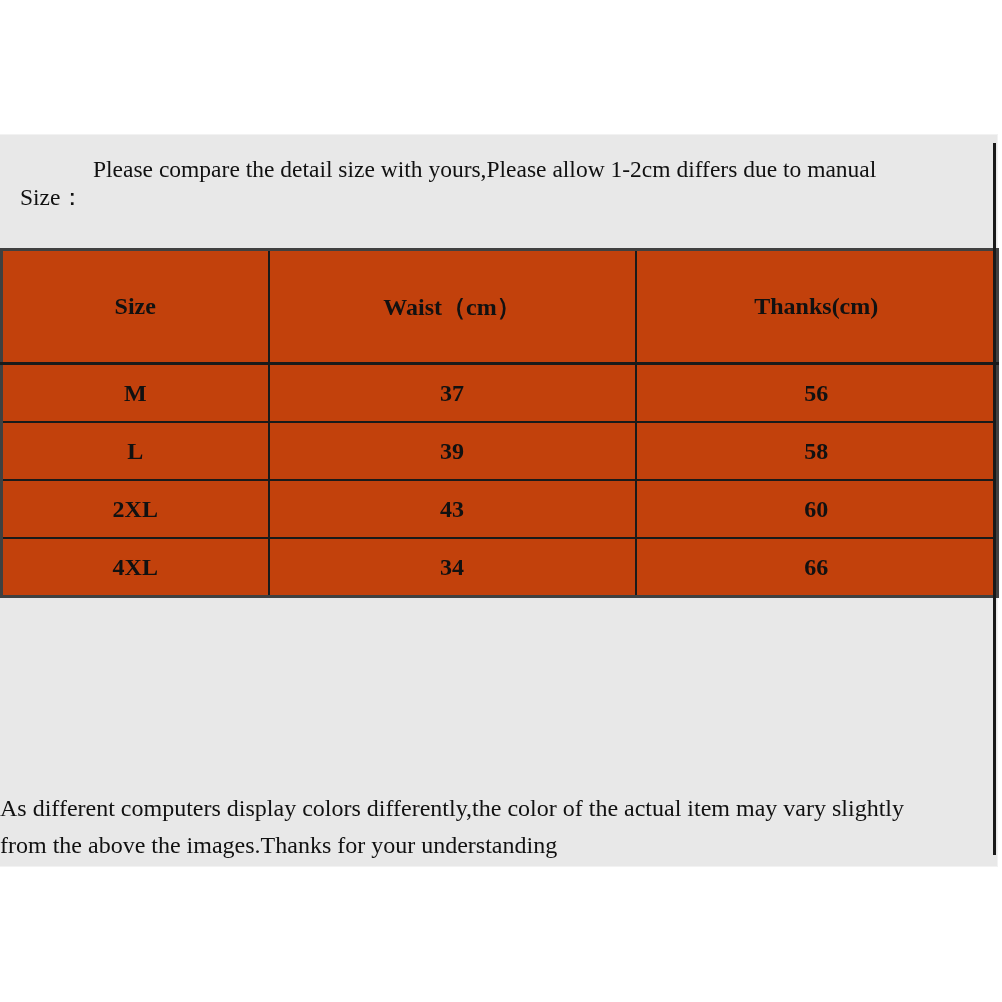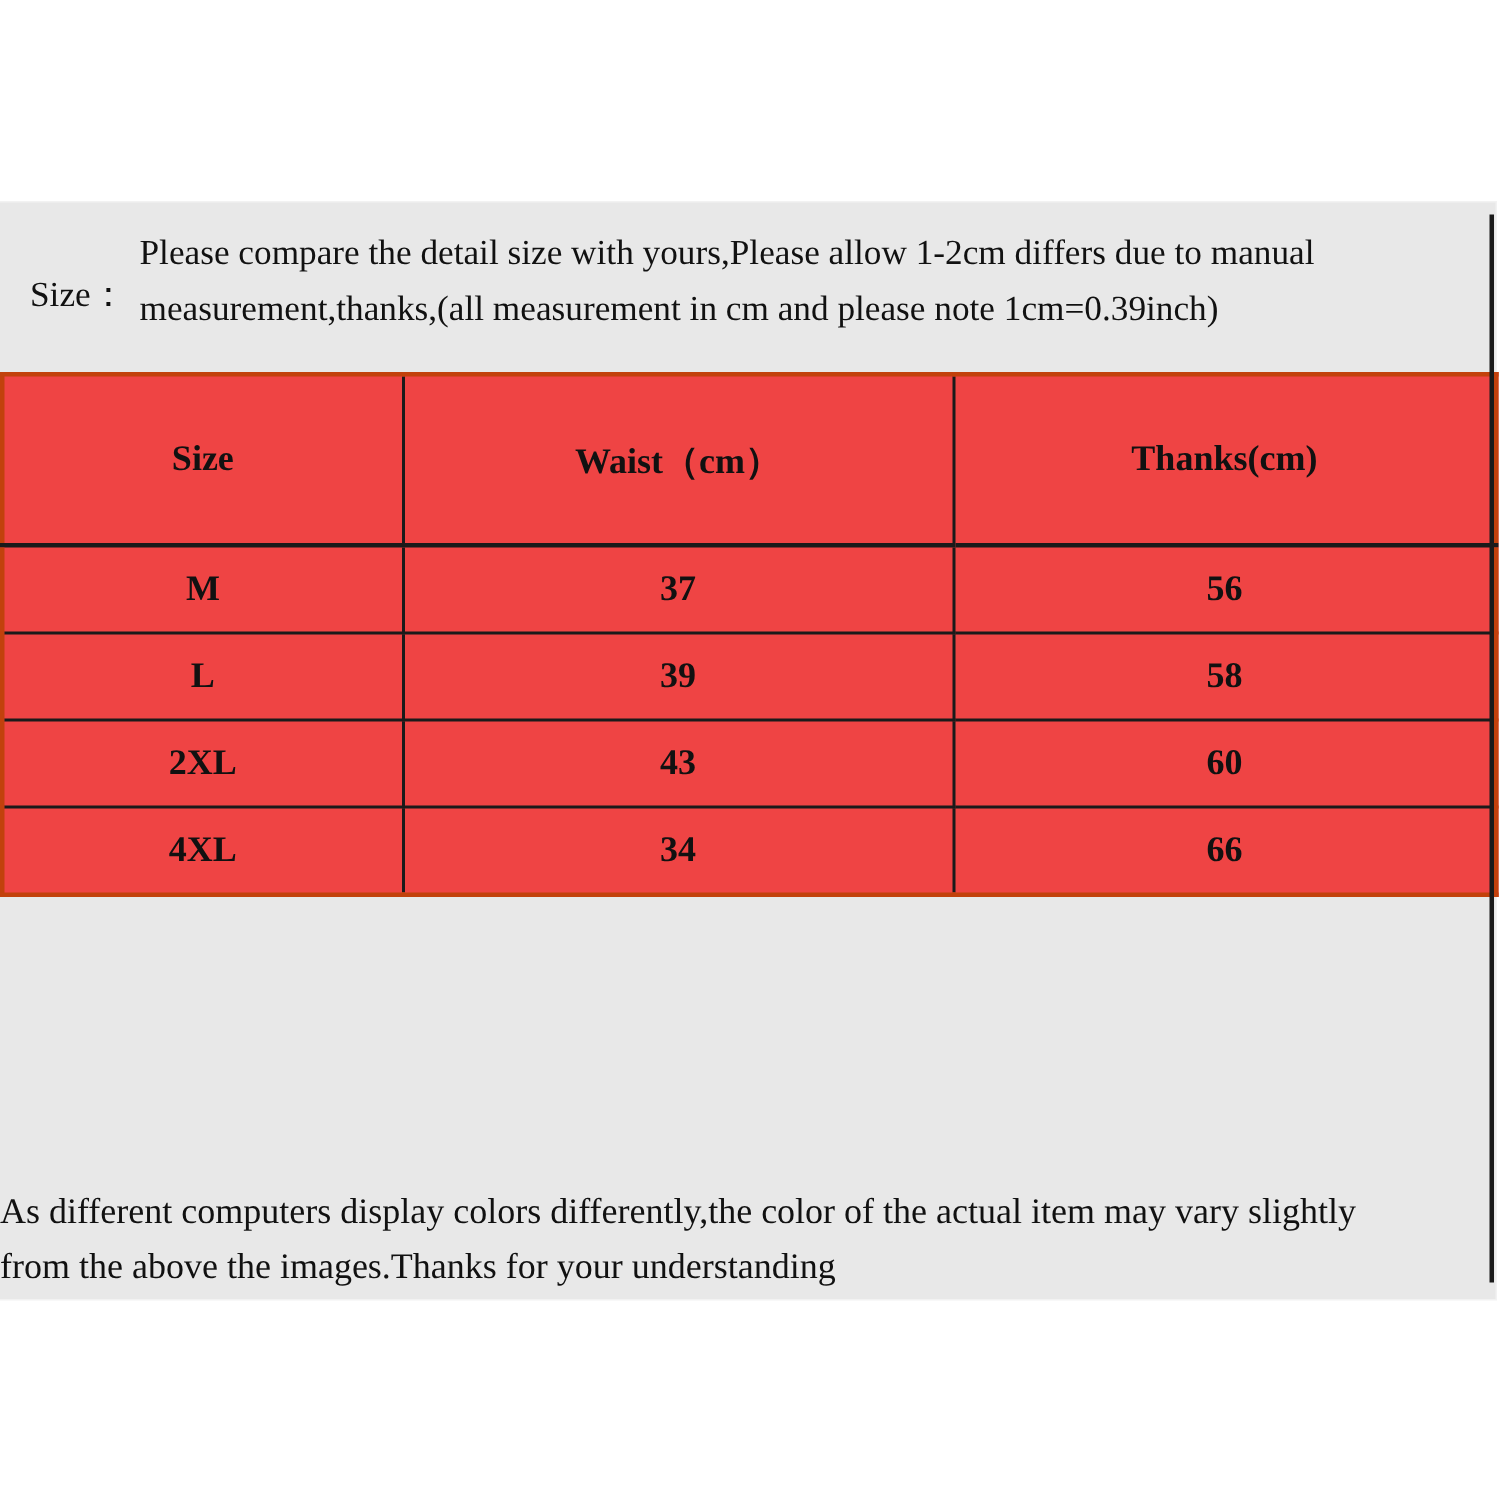--- a/index.html
+++ b/index.html
@@ -88,7 +88,6 @@
       <span class="note-label">Size：</span>
       <div class="note-text">
         <div>Please compare the detail size with yours,Please allow 1-2cm differs due to manual</div>
-        <div>measurement,thanks,(all measurement in cm and please note 1cm=0.39inch)</div>
       </div>
     </div>
 

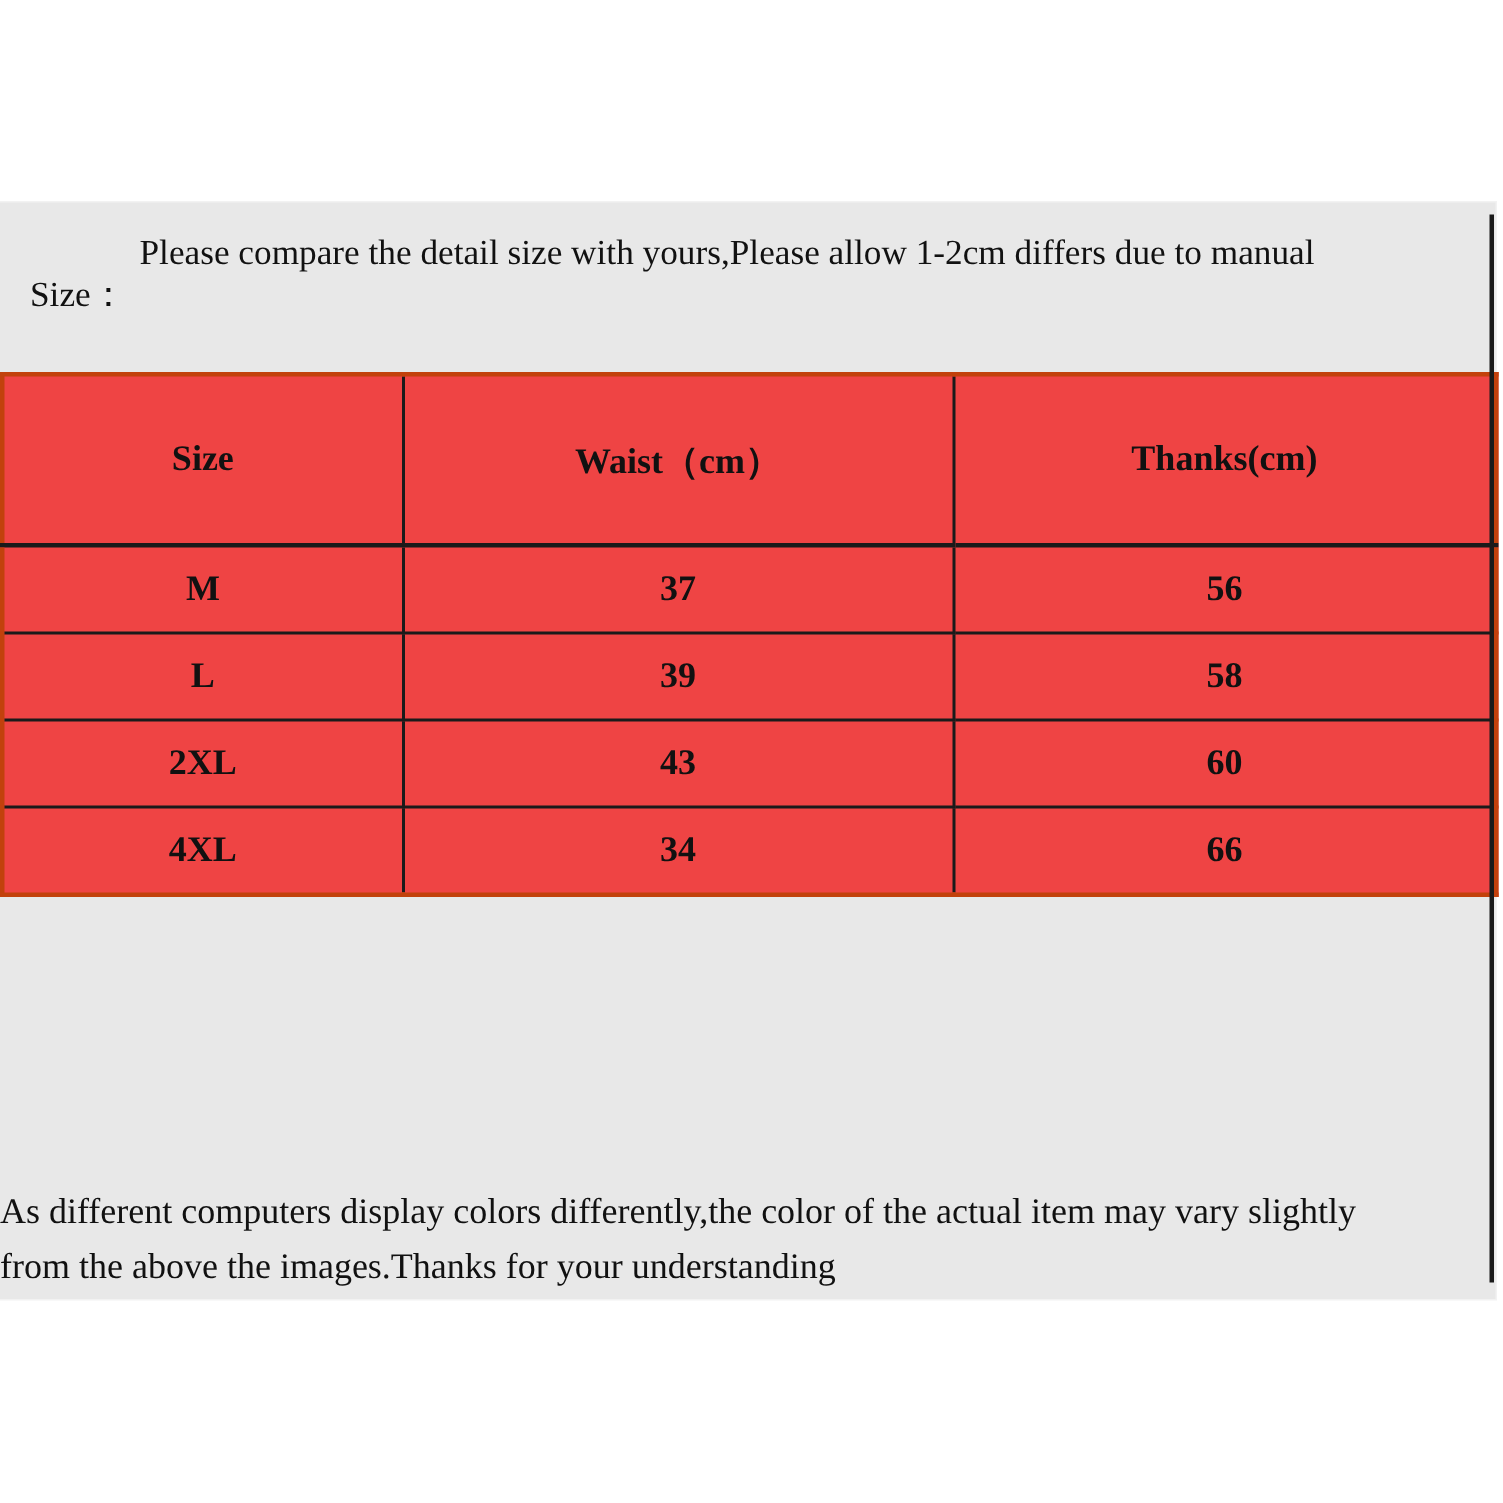--- a/index.html
+++ b/index.html
@@ -43,8 +43,8 @@
     width:996px;
     border-collapse:collapse;
     table-layout:fixed;
-    background:#ef4444;
-    border:3px solid #c2410c;
+    background:#c2410c;
+    border:3px solid #404040;
   }
   .size-table col.c1{width:267px;}
   .size-table col.c2{width:367px;}

